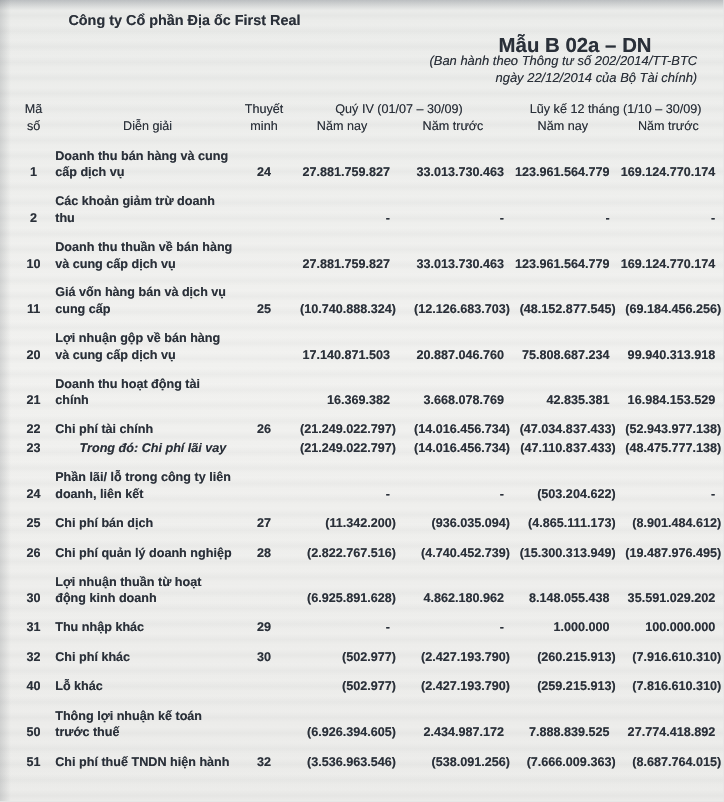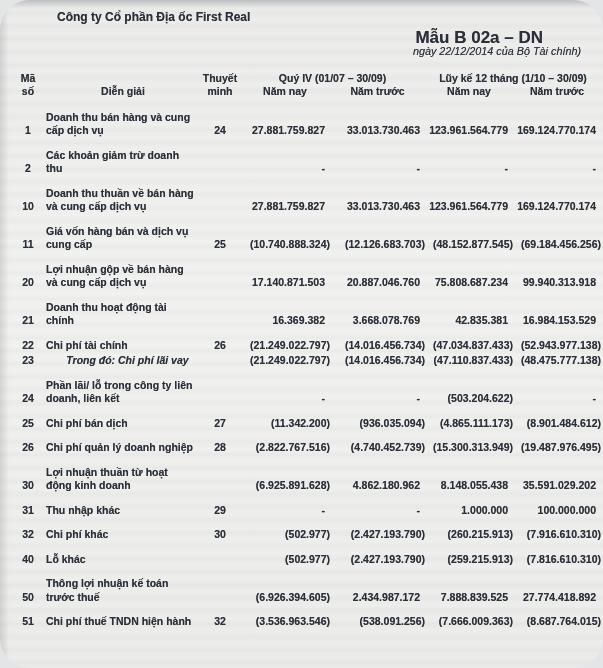--- a/index.html
+++ b/index.html
@@ -19,7 +19,6 @@
         rgba(255,255,255,0.05) 8px, rgba(110,115,120,0.045) 13px),
       linear-gradient(180deg, #bfc2c4 0px, #ebecea 9px, #f1f1ef 45%, #ebebe9 100%);
     text-shadow: 0 0 0.5px rgba(40,46,56,0.55);
-    border-radius: 30px;
   }
   .page::before {
     content: ""; position: absolute; left: 0; top: 0; bottom: 0; width: 9px;

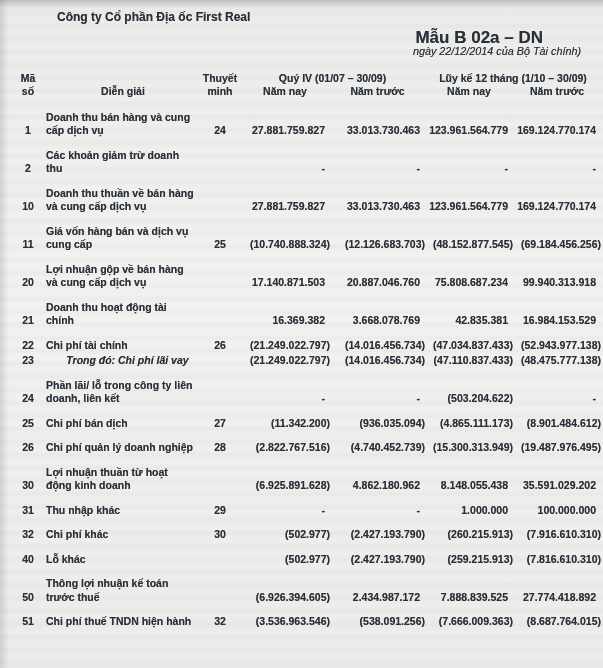--- a/index.html
+++ b/index.html
@@ -77,6 +77,7 @@
 
   <div class="form-block">
     <div class="form-code">Mẫu B 02a – DN</div>
+    <div class="form-note">(Ban hành theo Thông tư số 202/2014/TT-BTC</div>
     <div class="form-note">ngày 22/12/2014 của Bộ Tài chính)</div>
   </div>
 

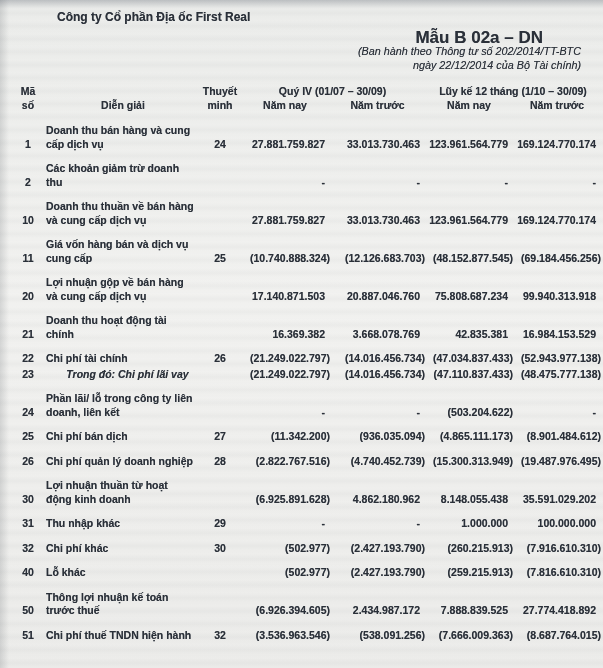--- a/index.html
+++ b/index.html
@@ -49,7 +49,7 @@
   col.w-ynow  { width: 88px; }
   col.w-yprev { width: 88px; }
 
-  th { font-weight: 700; padding: 0; line-height: 13.5px; }
+  th { font-weight: 400; padding: 0; line-height: 13.5px; }
   .h-code, .h-note { text-align: center; vertical-align: bottom; white-space: pre-line; padding-bottom: 3px; }
   .h-label { vertical-align: bottom; padding-bottom: 3px; }
   .h-group { text-align: center; vertical-align: top; margin-top: 25px; }

